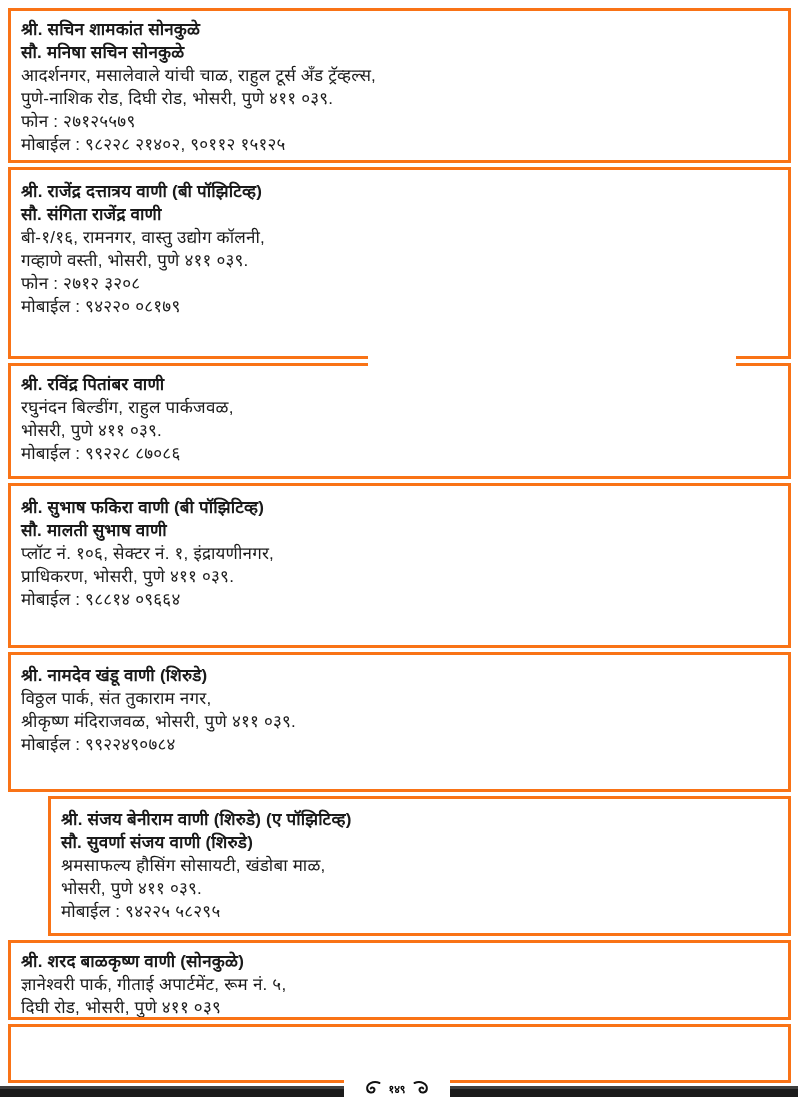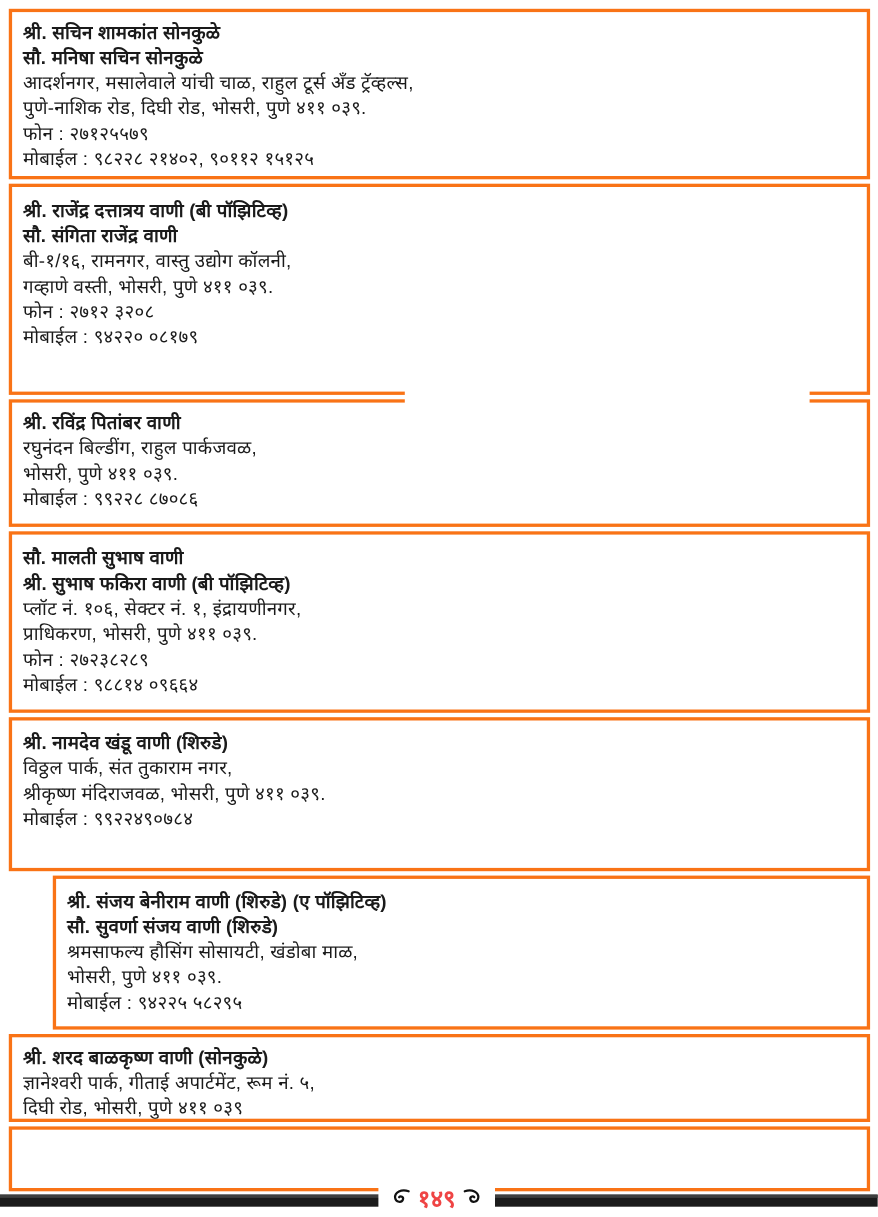--- a/index.html
+++ b/index.html
@@ -103,8 +103,8 @@
         <div class="line">मोबाईल : ९९२२८ ८७०८६</div>
       </div>
       <div class="entry">
+        <div class="line bold">श्री. सुभाष फकिरा वाणी  (बी पॉझिटिव्ह)</div>
         <div class="line bold">सौ. मालती सुभाष वाणी</div>
-        <div class="line bold">श्री. सुभाष फकिरा वाणी  (बी पॉझिटिव्ह)</div>
         <div class="line">प्लॉट नं. १०६, सेक्टर नं. १, इंद्रायणीनगर,</div>
         <div class="line">प्राधिकरण, भोसरी, पुणे ४११ ०३९.</div>
         <div class="line">फोन : २७२३८२८९</div>

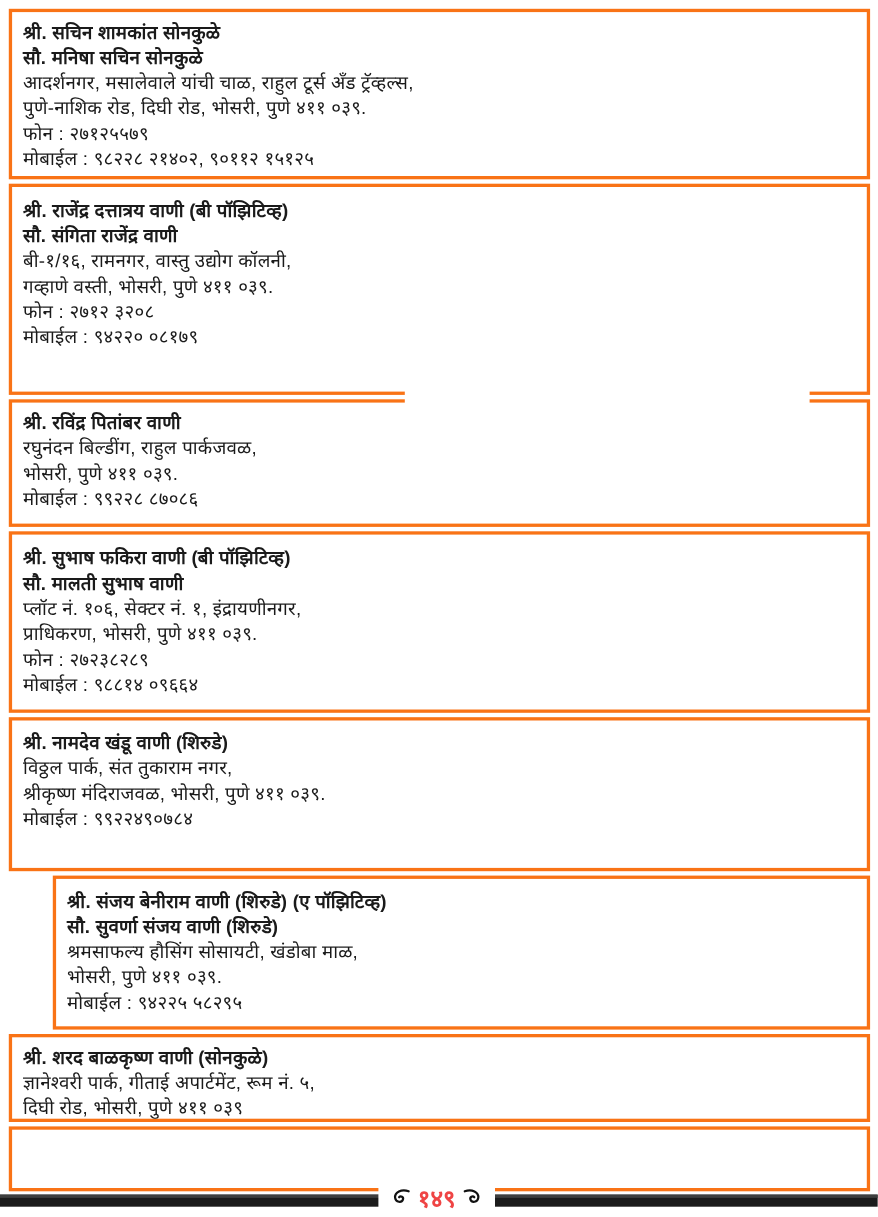--- a/index.html
+++ b/index.html
@@ -107,7 +107,6 @@
         <div class="line bold">सौ. मालती सुभाष वाणी</div>
         <div class="line">प्लॉट नं. १०६, सेक्टर नं. १, इंद्रायणीनगर,</div>
         <div class="line">प्राधिकरण, भोसरी, पुणे ४११ ०३९.</div>
-        <div class="line">फोन : २७२३८२८९</div>
         <div class="line">मोबाईल : ९८८१४ ०९६६४</div>
       </div>
       <div class="entry">

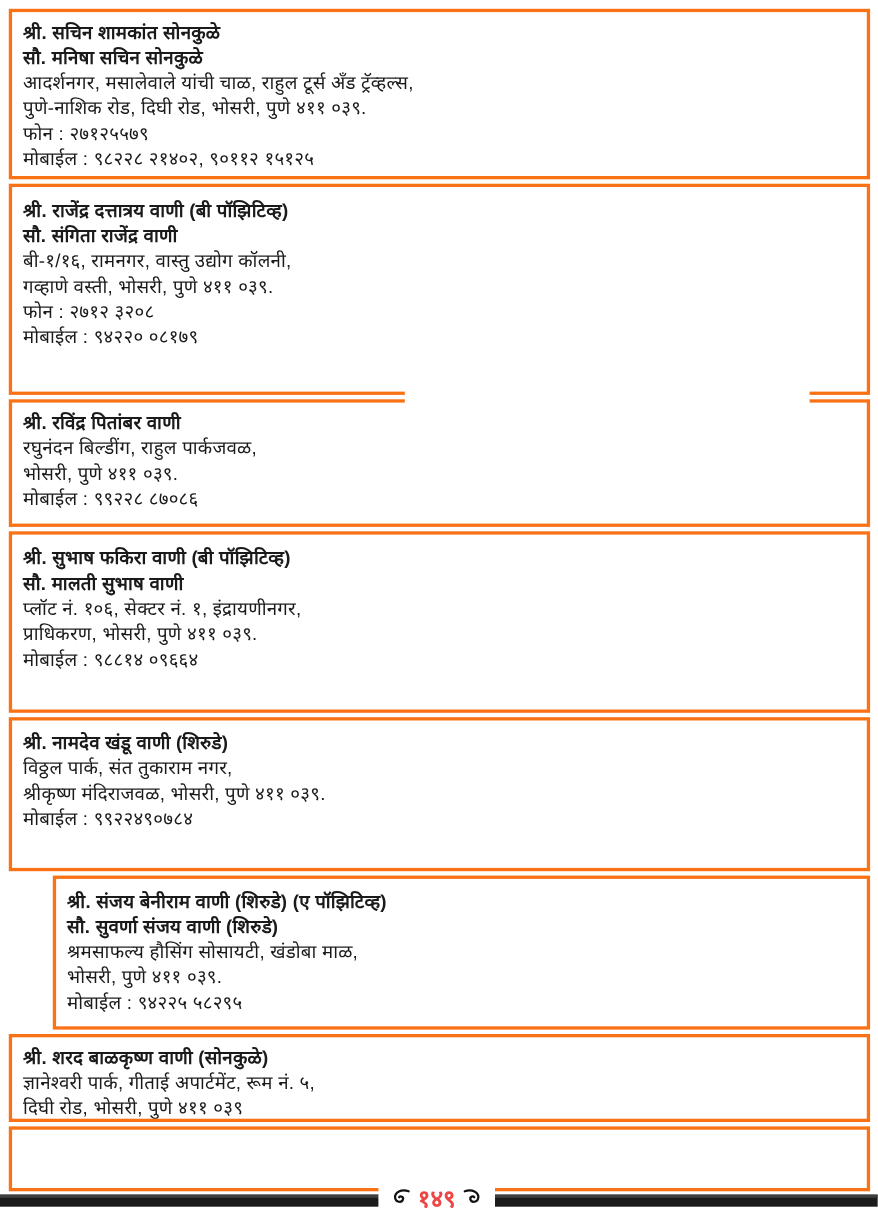--- a/index.html
+++ b/index.html
@@ -67,9 +67,9 @@
     gap:7px;
   }
   .page-number{
-    font-size:22px;
+    font-size:11px;
     font-weight:700;
-    color:#ef4444;
+    color:#000000;
   }
   .ornament{display:inline-flex;align-items:center;}
   .ornament.right svg{transform:scaleX(-1);}

